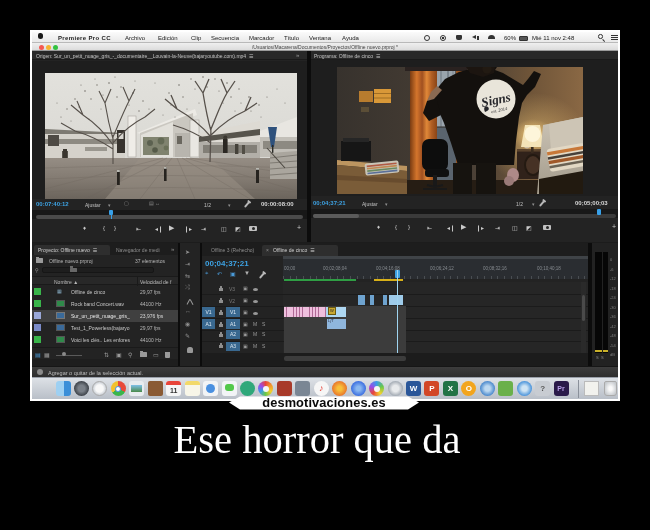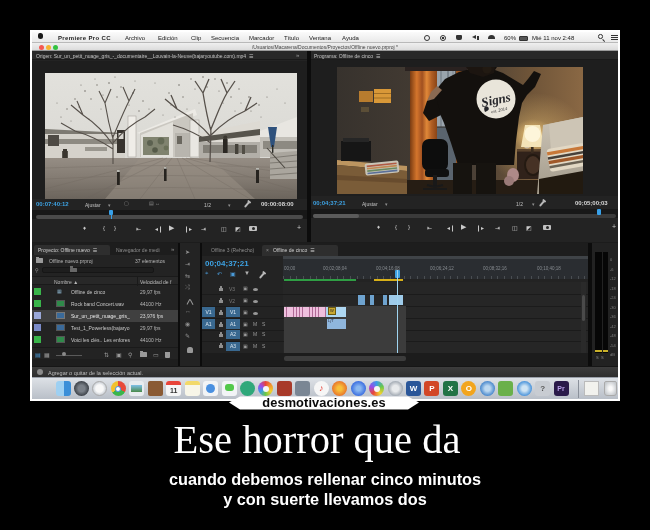--- a/index.html
+++ b/index.html
@@ -701,8 +701,6 @@
 
   <div id="title" style="position:absolute;left:-8px;top:420px;width:650px;text-align:center;
        font-family:'Liberation Serif',serif;font-size:40.5px;line-height:1;color:#fff;">Ese horror que da</div>
-  <div id="sub1" style="position:absolute;left:0;top:470px;width:650px;text-align:center;
-       font-family:'Liberation Sans',sans-serif;font-weight:bold;font-size:16.3px;color:#fff;">cuando debemos rellenar cinco minutos</div>
   <div id="sub2" style="position:absolute;left:0;top:490px;width:650px;text-align:center;
        font-family:'Liberation Sans',sans-serif;font-weight:bold;font-size:16.3px;color:#fff;">y con suerte llevamos dos</div>
 </div>

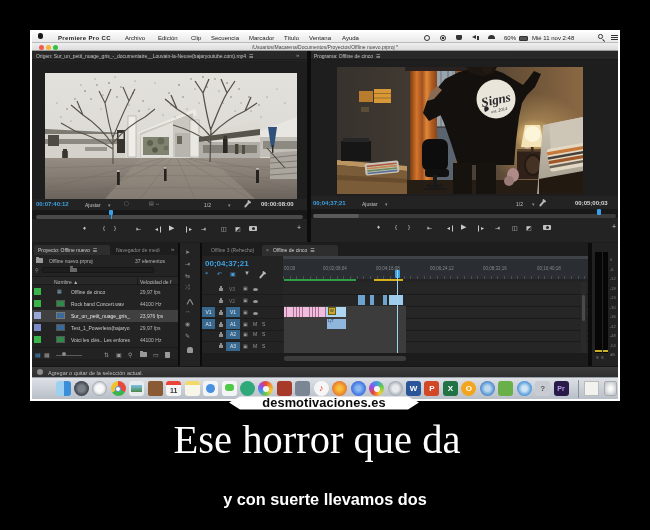--- a/index.html
+++ b/index.html
@@ -701,8 +701,6 @@
 
   <div id="title" style="position:absolute;left:-8px;top:420px;width:650px;text-align:center;
        font-family:'Liberation Serif',serif;font-size:40.5px;line-height:1;color:#fff;">Ese horror que da</div>
-  <div id="sub2" style="position:absolute;left:0;top:490px;width:650px;text-align:center;
-       font-family:'Liberation Sans',sans-serif;font-weight:bold;font-size:16.3px;color:#fff;">y con suerte llevamos dos</div>
 </div>
 
 </body></html>

